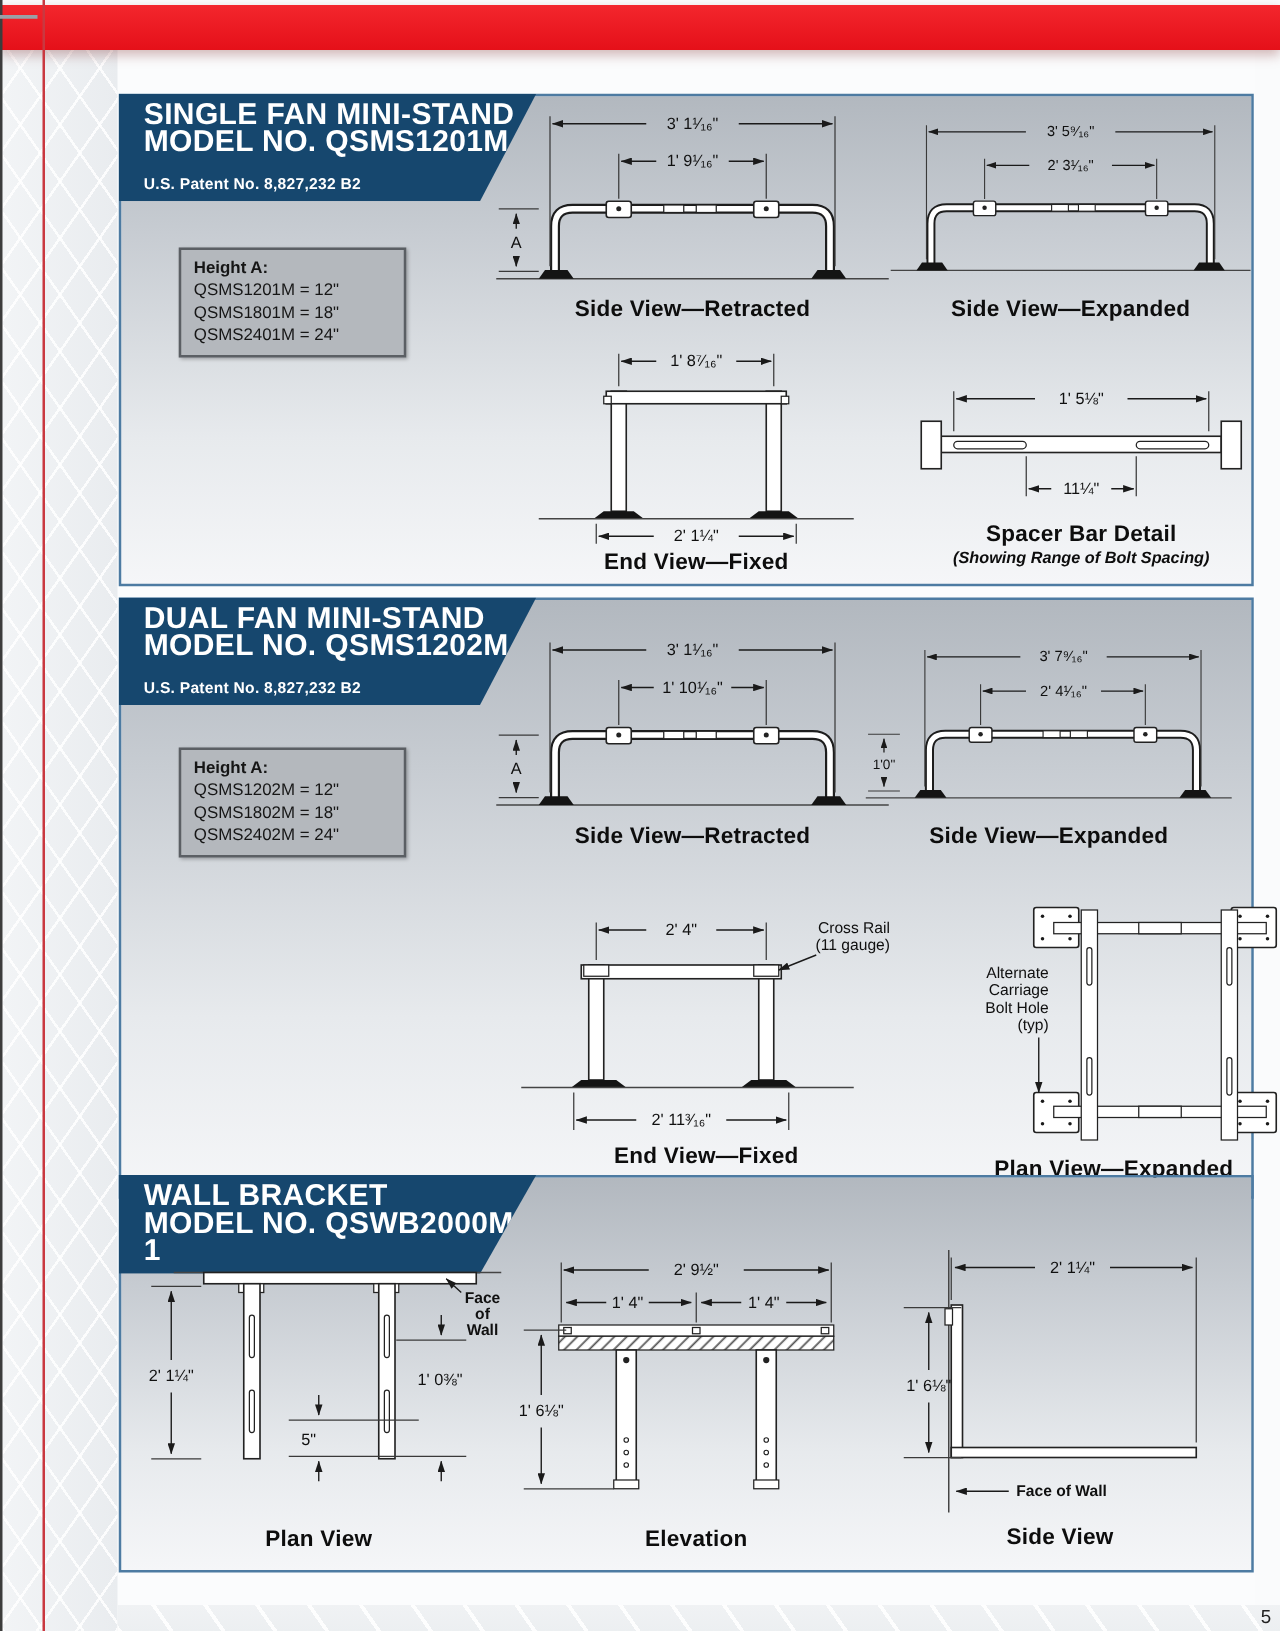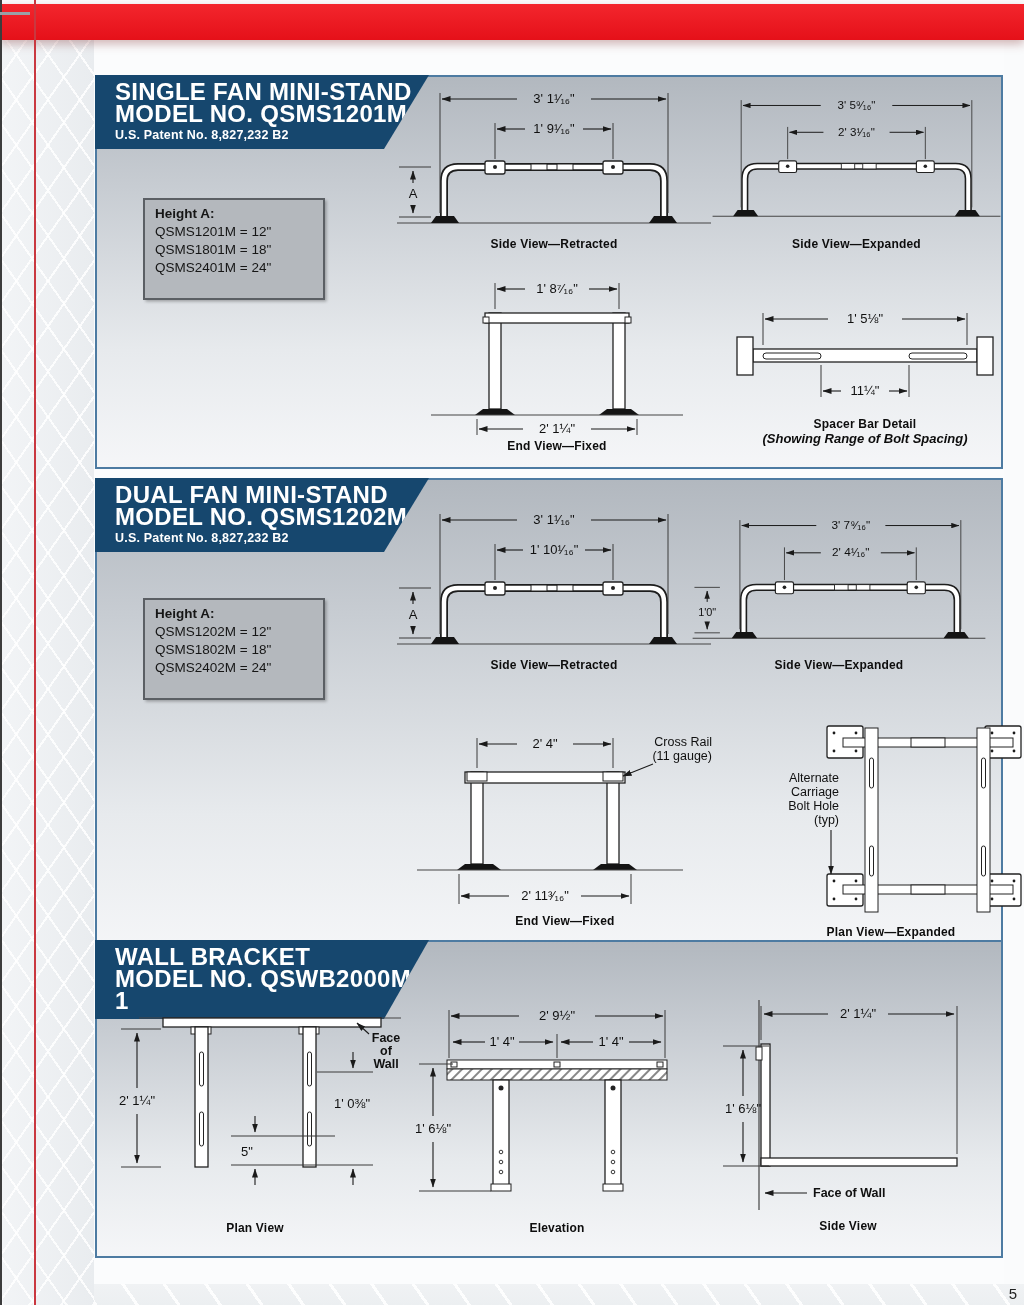--- a/index.html
+++ b/index.html
@@ -31,7 +31,7 @@
        padding:6px 0 7px 20px;box-sizing:border-box;
        clip-path:polygon(0 0,100% 0,calc(100% - 45px) 100%,0 100%);}
   .hdr .t1{font-size:24px;font-weight:bold;line-height:22px;letter-spacing:.3px;}
-  .hdr .pat{font-size:12.5px;font-weight:bold;margin-top:3px;letter-spacing:.2px;}
+  .hdr .pat{font-size:12.5px;font-weight:bold;margin-top:15px;letter-spacing:.2px;}
   .hbox{position:absolute;background:#b4b8bd;border:2px solid #5b5f64;padding:5px 10px 21px 10px;
         font-size:13.5px;color:#161616;line-height:18px;box-shadow:1.5px 1.5px 3px rgba(0,0,0,.3);}
   .hbox .hb-t{font-weight:bold;}

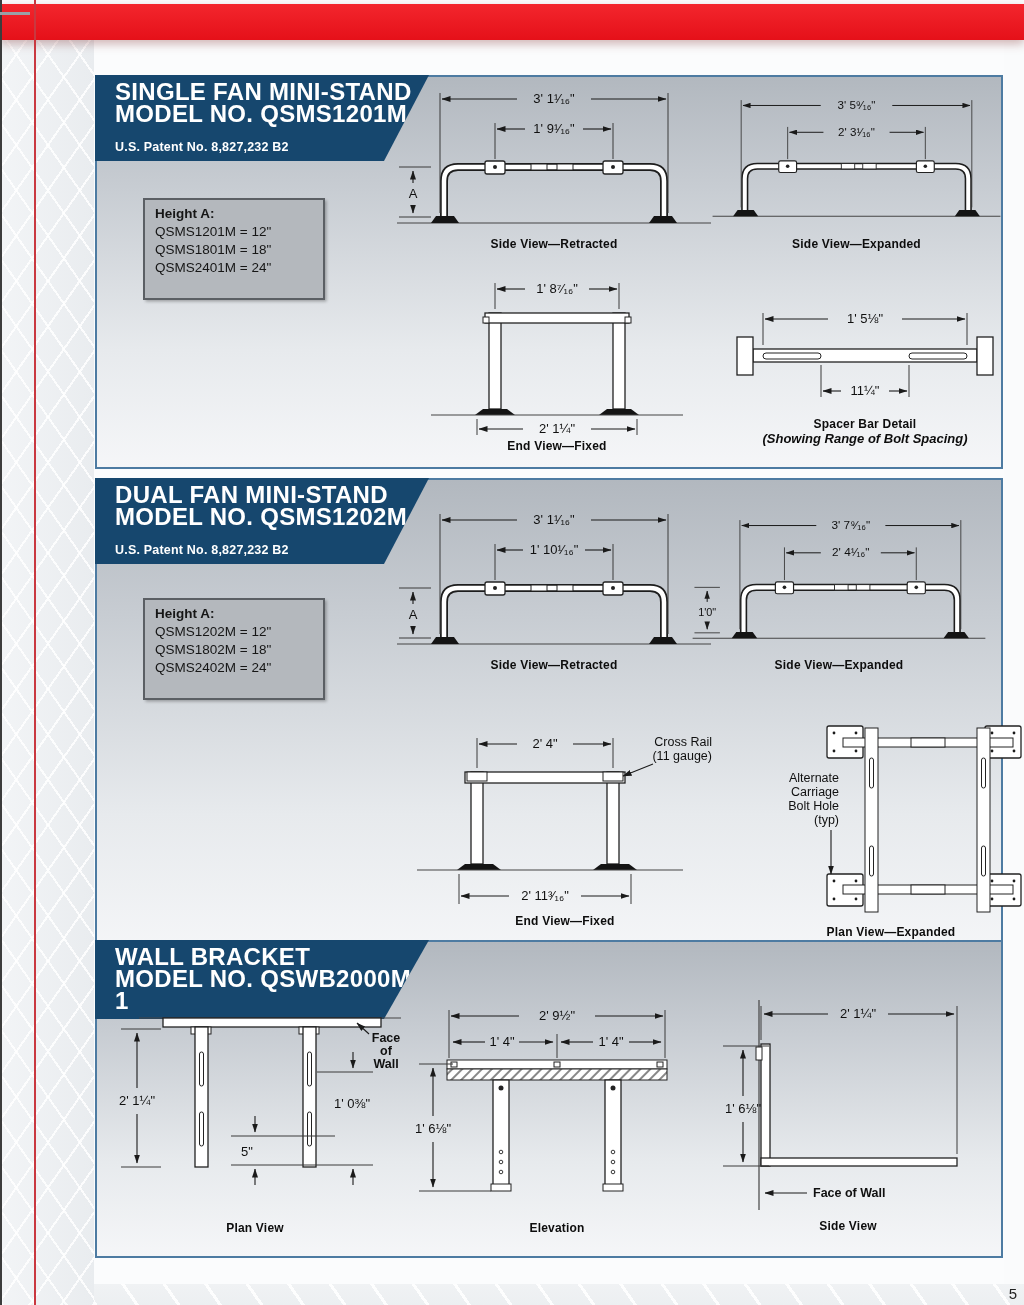--- a/index.html
+++ b/index.html
@@ -32,7 +32,7 @@
        clip-path:polygon(0 0,100% 0,calc(100% - 45px) 100%,0 100%);}
   .hdr .t1{font-size:24px;font-weight:bold;line-height:22px;letter-spacing:.3px;}
   .hdr .pat{font-size:12.5px;font-weight:bold;margin-top:15px;letter-spacing:.2px;}
-  .hbox{position:absolute;background:#b4b8bd;border:2px solid #5b5f64;padding:5px 10px 21px 10px;
+  .hbox{position:absolute;background:#b4b8bd;border:2px solid #5b5f64;padding:5px 10px 7px 10px;
         font-size:13.5px;color:#161616;line-height:18px;box-shadow:1.5px 1.5px 3px rgba(0,0,0,.3);}
   .hbox .hb-t{font-weight:bold;}
   .fig{position:absolute;}

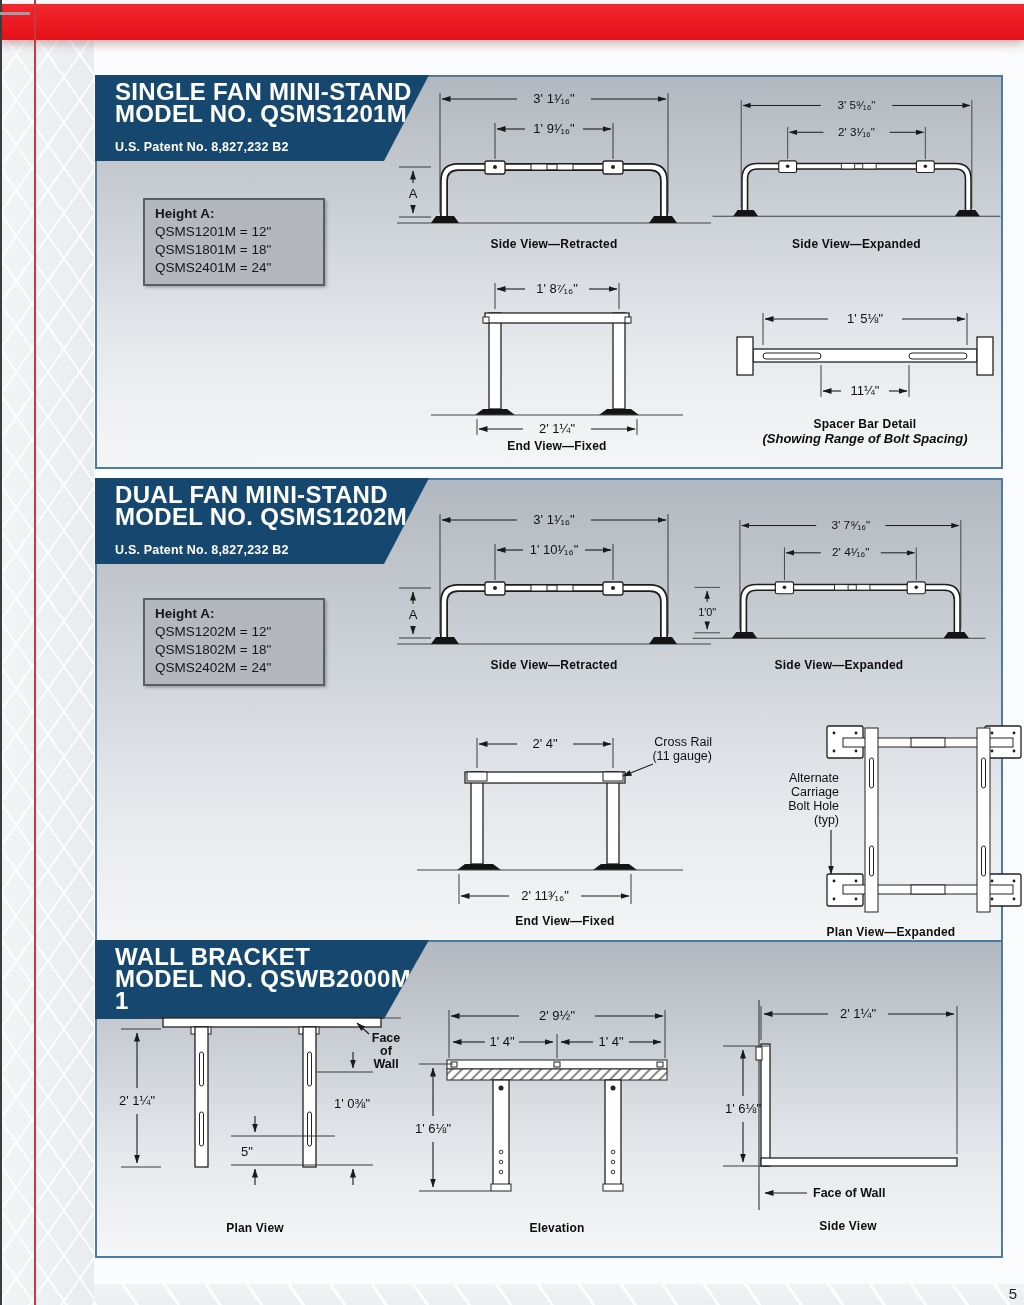--- a/index.html
+++ b/index.html
@@ -36,7 +36,7 @@
         font-size:13.5px;color:#161616;line-height:18px;box-shadow:1.5px 1.5px 3px rgba(0,0,0,.3);}
   .hbox .hb-t{font-weight:bold;}
   .fig{position:absolute;}
-  .figcap{font-weight:bold;font-size:12px;color:#0d0d0d;text-align:center;margin-top:2px;
+  .figcap{font-weight:bold;font-size:18px;color:#0d0d0d;text-align:center;margin-top:2px;
           letter-spacing:.2px;}
   .figsub{font-weight:bold;font-style:italic;font-size:13px;color:#0d0d0d;text-align:center;}
 

